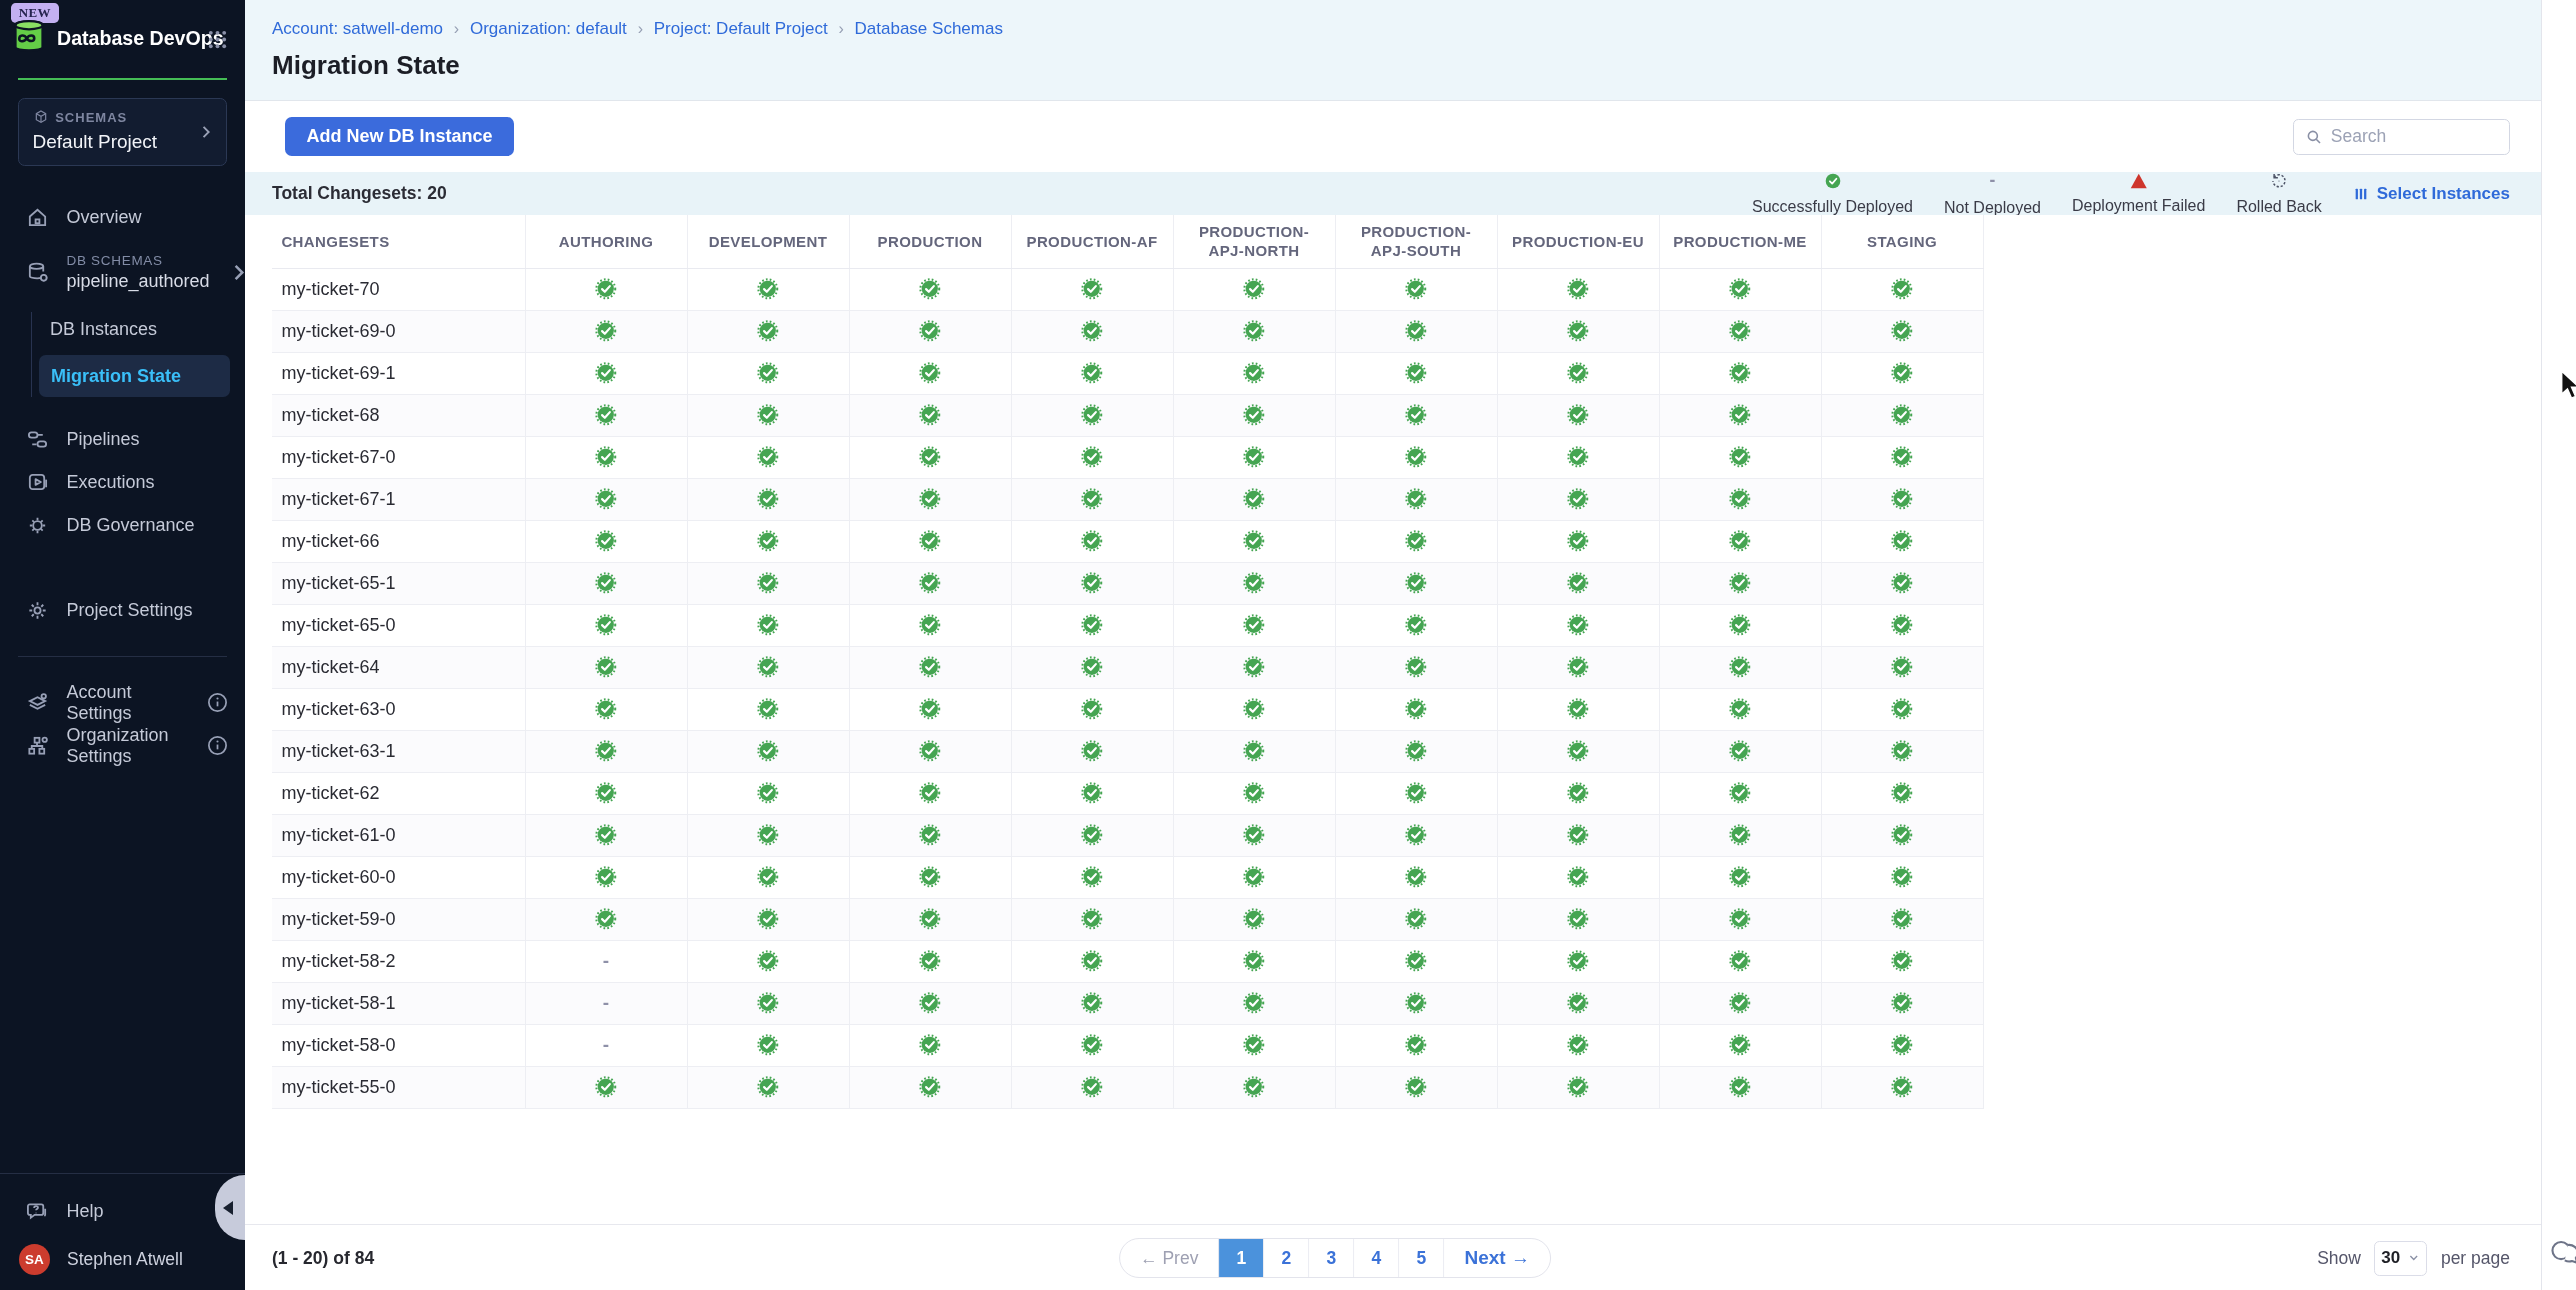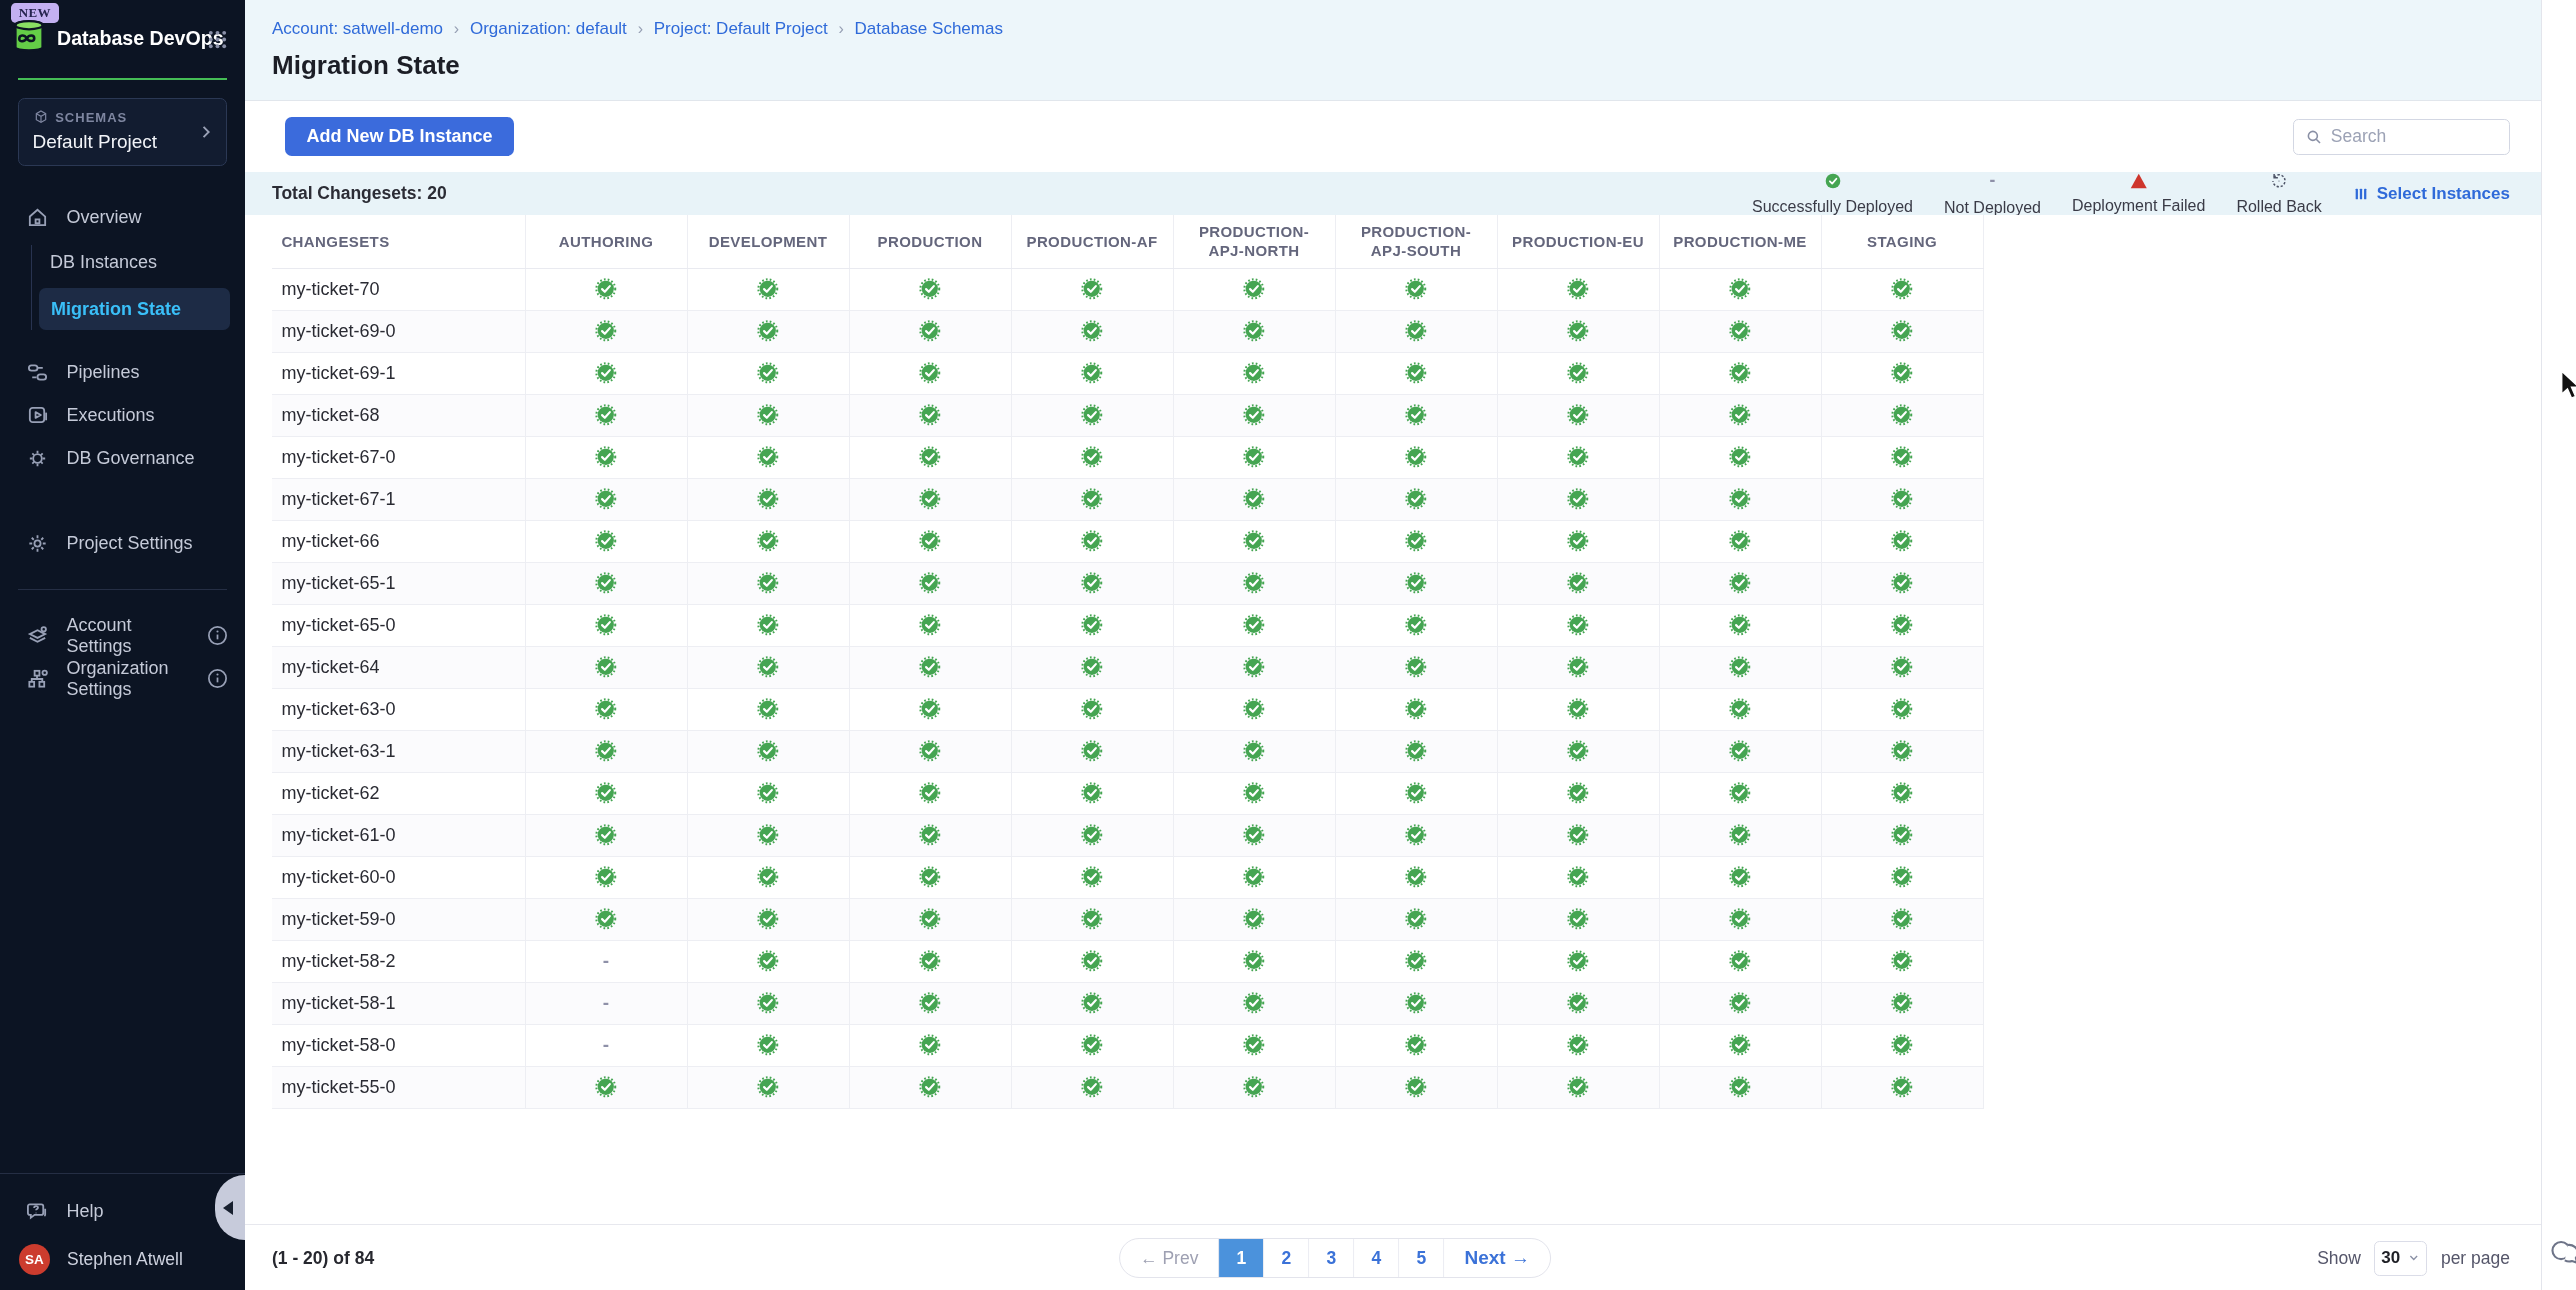--- a/index.html
+++ b/index.html
@@ -143,6 +143,21 @@
       <span>Overview</span>
     </div>
 
+    <div class="nav-item nav-item-schemas">
+      <svg viewBox="0 0 24 24" fill="none" stroke="currentColor" stroke-width="1.9">
+        <ellipse cx="11" cy="5.5" rx="7" ry="2.8"></ellipse>
+          <path d="M4 5.5 V16 c0 2 9 2.6 12 1.4 M18 5.5 V11"></path>
+          <circle cx="18.5" cy="17.5" r="3"></circle>
+          <path d="M18.5 13.5 v1 M18.5 20.5 v1 M14.8 17.5 h1 M21.2 17.5 h1"></path>
+      </svg>
+      <span class="schemas-text">
+        <span class="schemas-label">DB SCHEMAS</span>
+        <span class="schemas-value">pipeline_authored</span>
+      </span>
+      <svg class="schemas-chevron" viewBox="0 0 24 24" fill="none" stroke="currentColor" stroke-width="2.6">
+          <path d="M9 5 l7 7 -7 7"></path>
+        </svg>
+    </div>
 
     <div class="subtree">
       <div class="sub-item">

